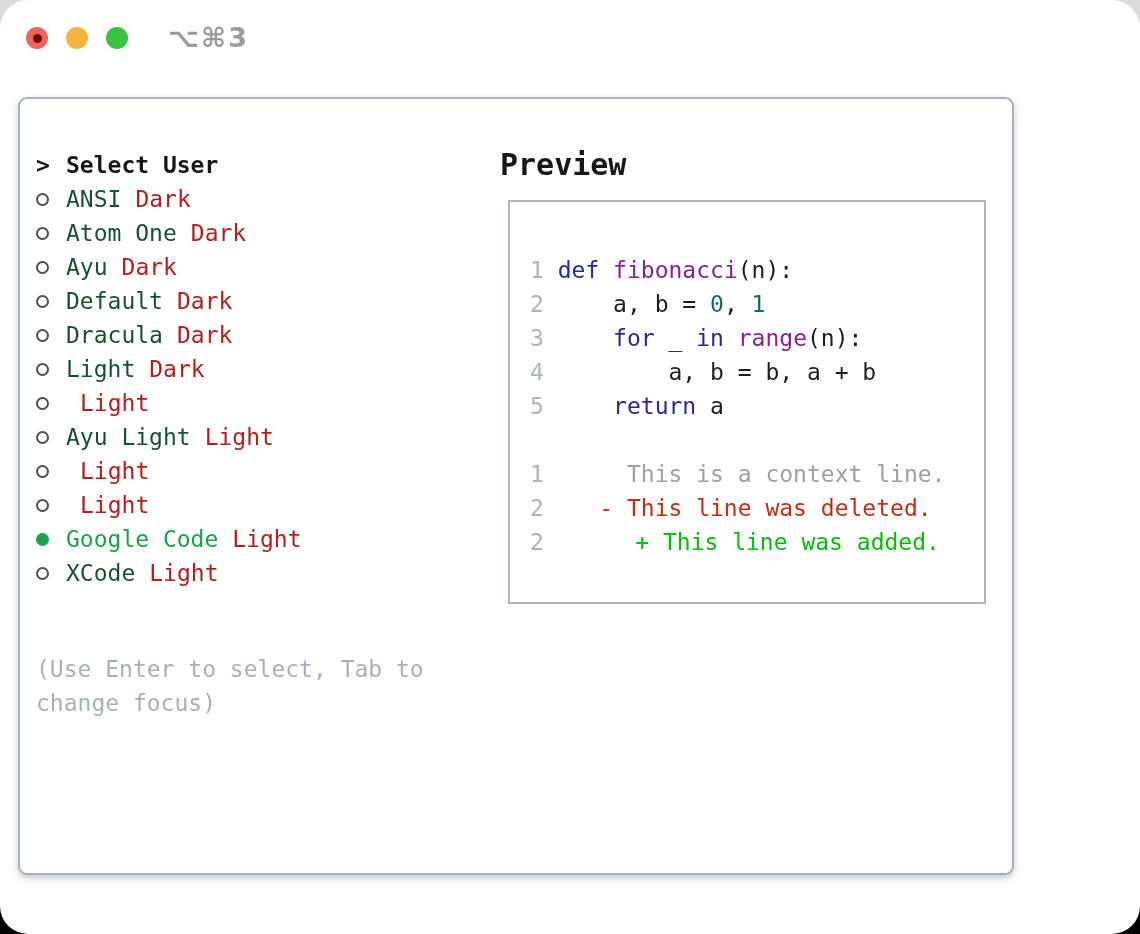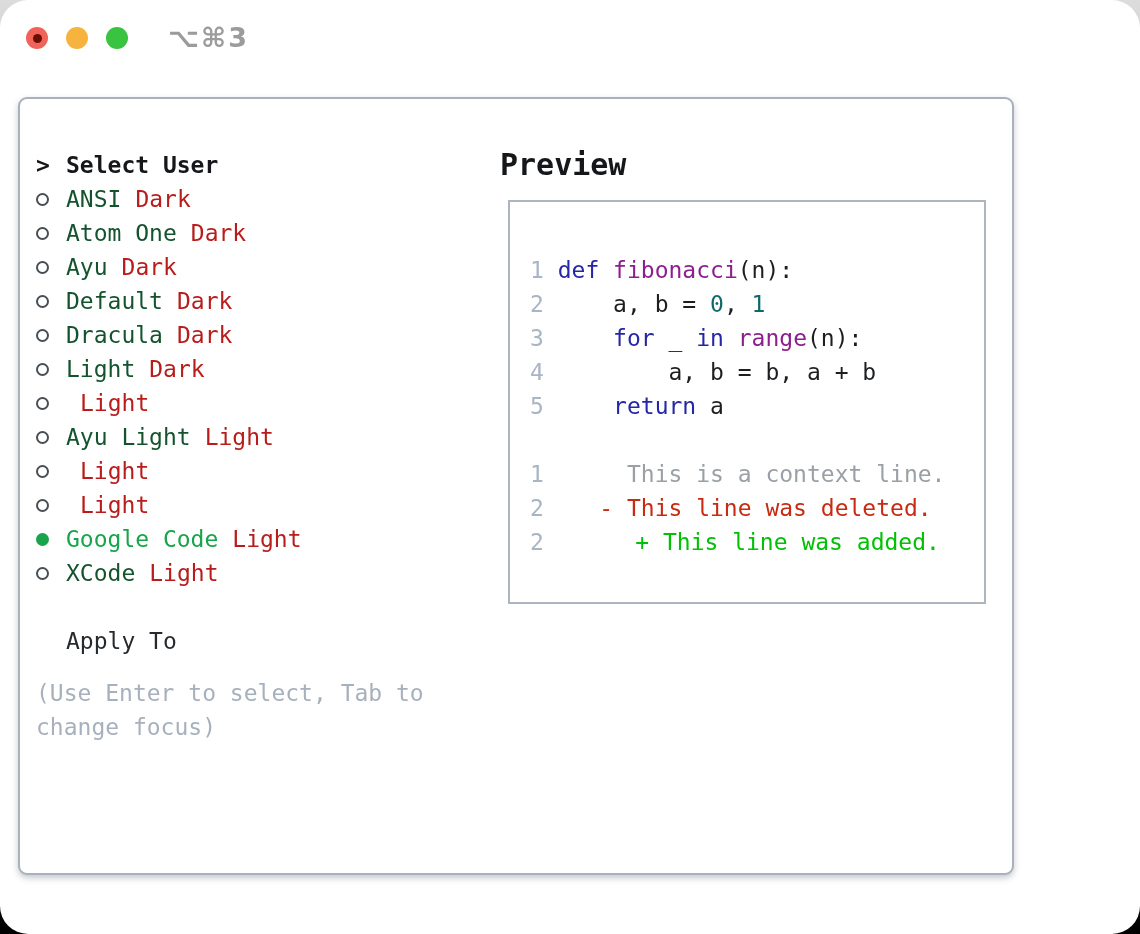--- a/index.html
+++ b/index.html
@@ -187,9 +187,6 @@
         </div>
       </div>
     <div class="spacer"></div>
-    <div class="row">
-      <span class="apply-label">Apply To</span>
-    </div>
     <div class="help">(Use Enter to select, Tab to change focus)</div>
   </div>
 

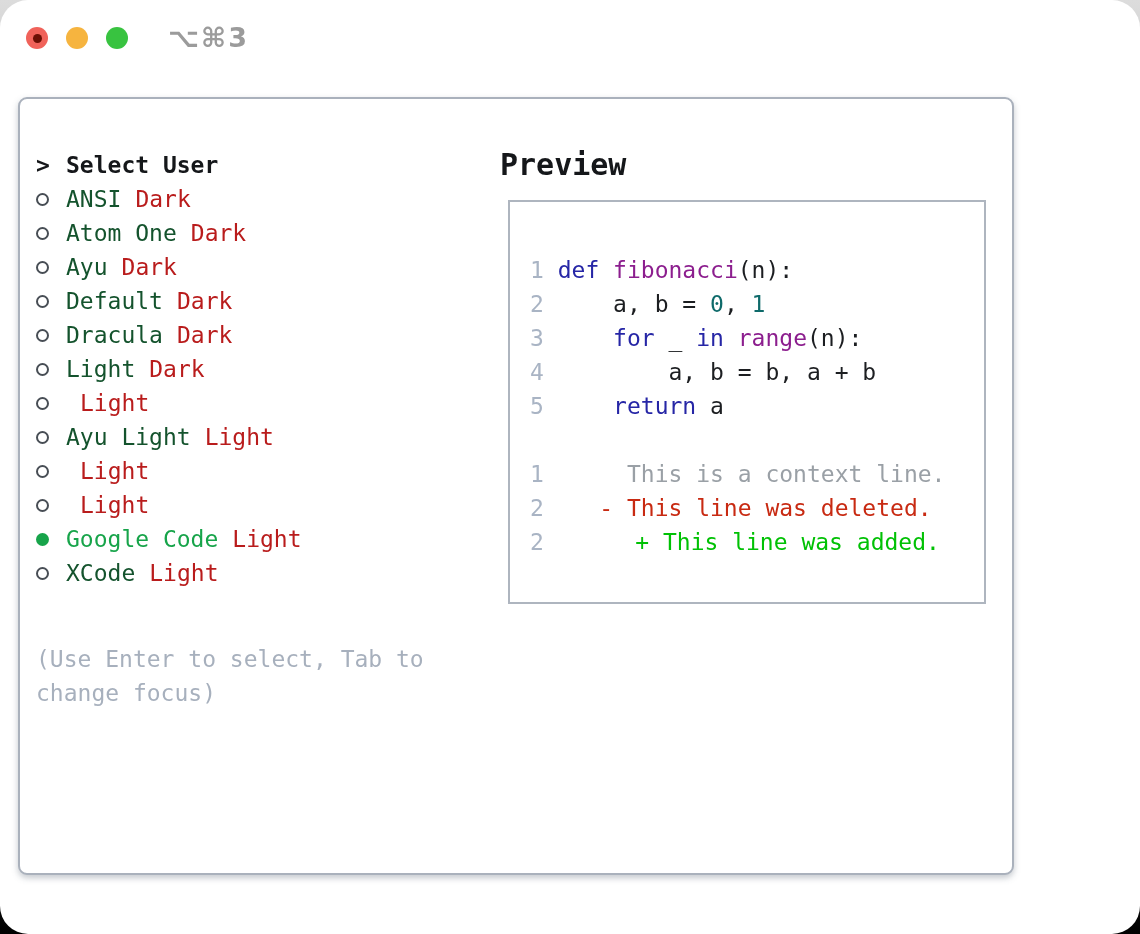--- a/index.html
+++ b/index.html
@@ -52,7 +52,7 @@
   .spacer{height:34px;}
   .apply-label{padding-left:30px;color:#26292d;}
   .help{
-    margin-top:18px;color:#a7b0bd;white-space:normal;width:428px;
+    margin-top:28px;color:#a7b0bd;white-space:normal;width:428px;
   }
   
   .preview-title{

